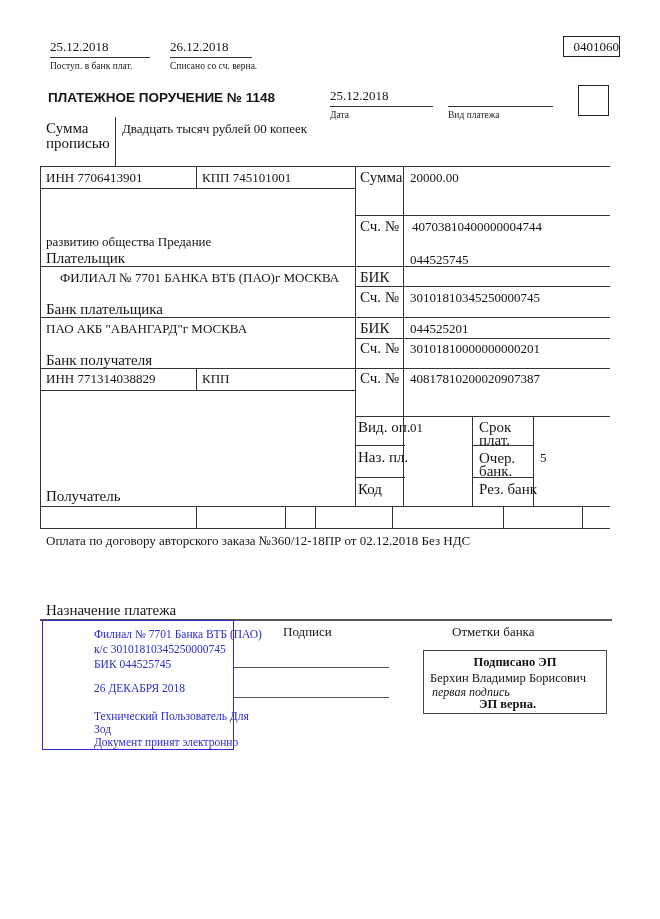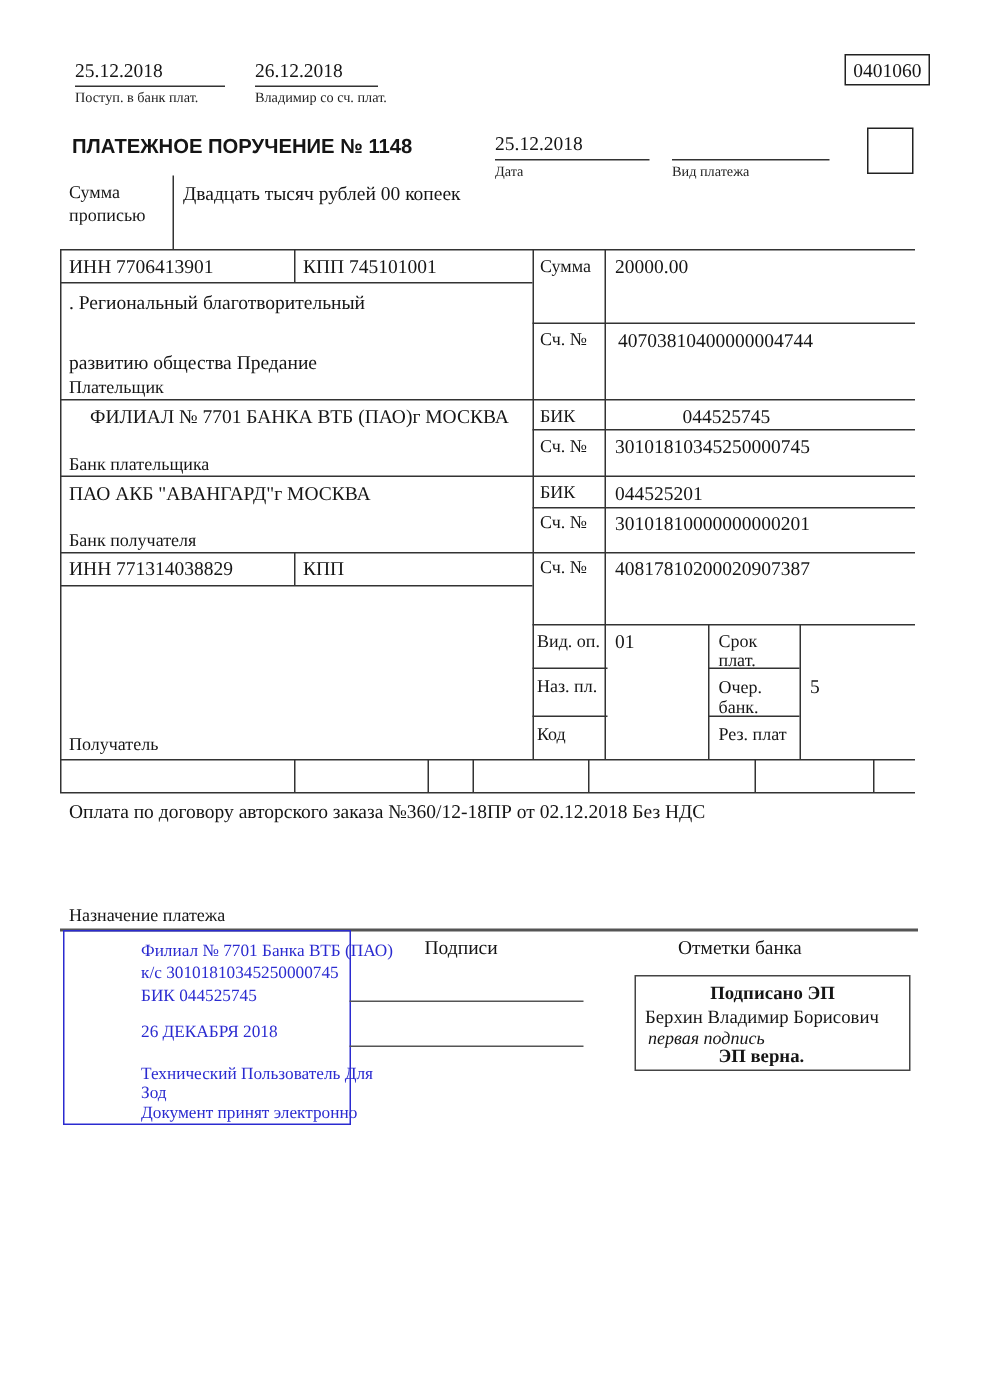--- a/index.html
+++ b/index.html
@@ -33,7 +33,7 @@
   <div class="hl" style="left:170px;top:57px;width:82px;"></div>
   <div class="sm" style="left:170px;top:61px;">Владимир со сч. плат.</div>
 
-  <div class="box" style="left:563px;top:36px;width:55px;height:19px;font-size:13px;">
+  <div class="box" style="left:563px;top:36px;width:55px;height:19px;font-size:13px;justify-content:flex-end;">
     <span>0401060</span>
   </div>
 

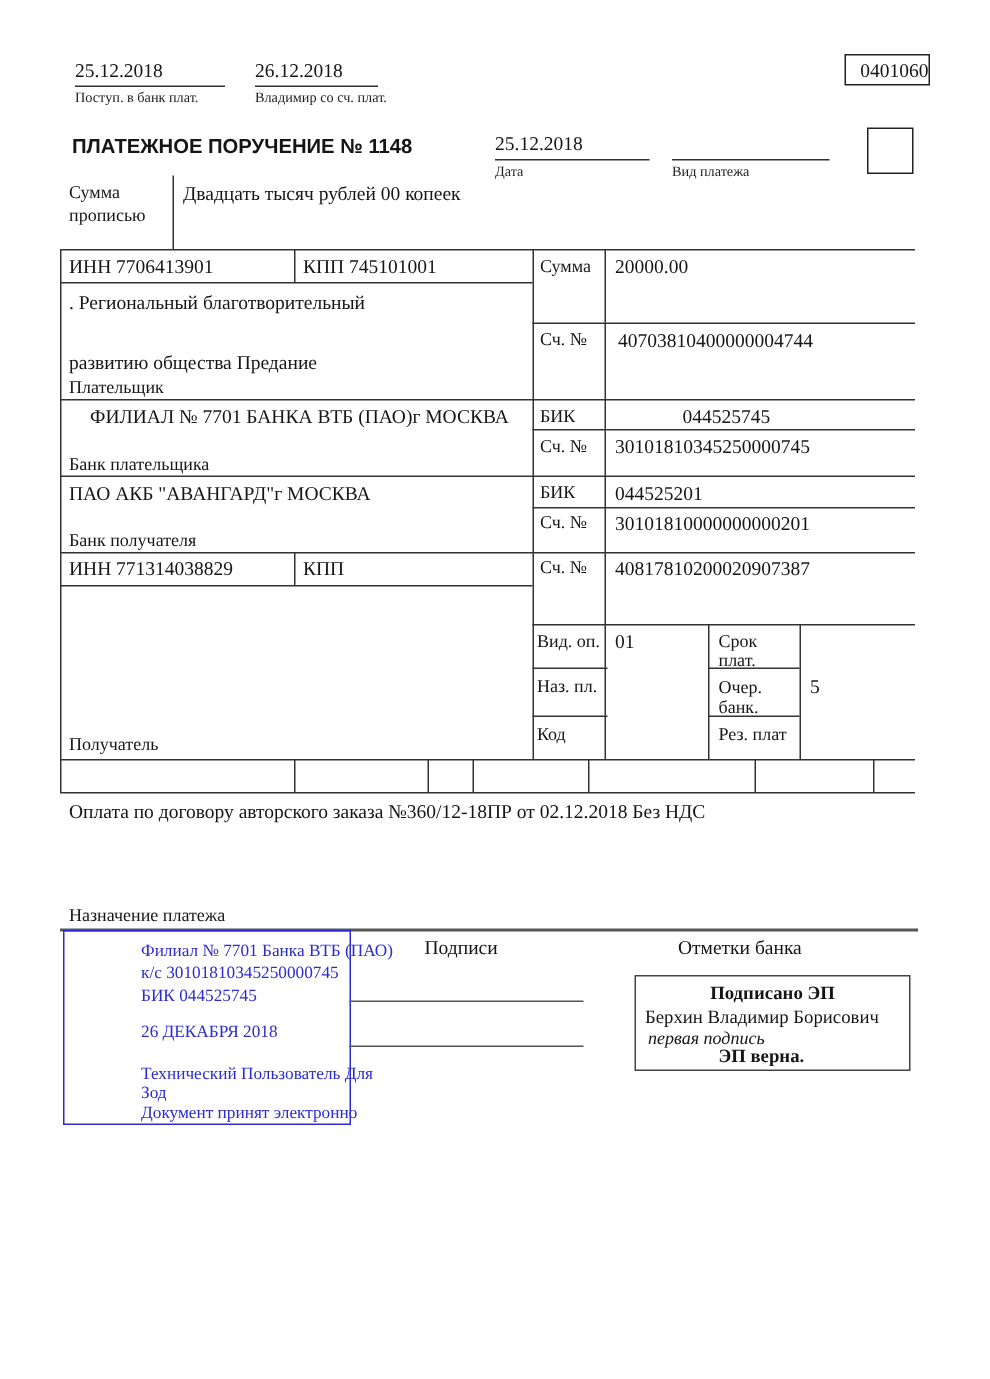--- a/index.html
+++ b/index.html
@@ -31,7 +31,7 @@
 
   <div class="t" style="left:170px;top:39px;">26.12.2018</div>
   <div class="hl" style="left:170px;top:57px;width:82px;"></div>
-  <div class="sm" style="left:170px;top:61px;">Владимир со сч. плат.</div>
+  <div class="sm" style="left:170px;top:61px;">Списано со сч. верна.</div>
 
   <div class="box" style="left:563px;top:36px;width:55px;height:19px;font-size:13px;justify-content:flex-end;">
     <span>0401060</span>

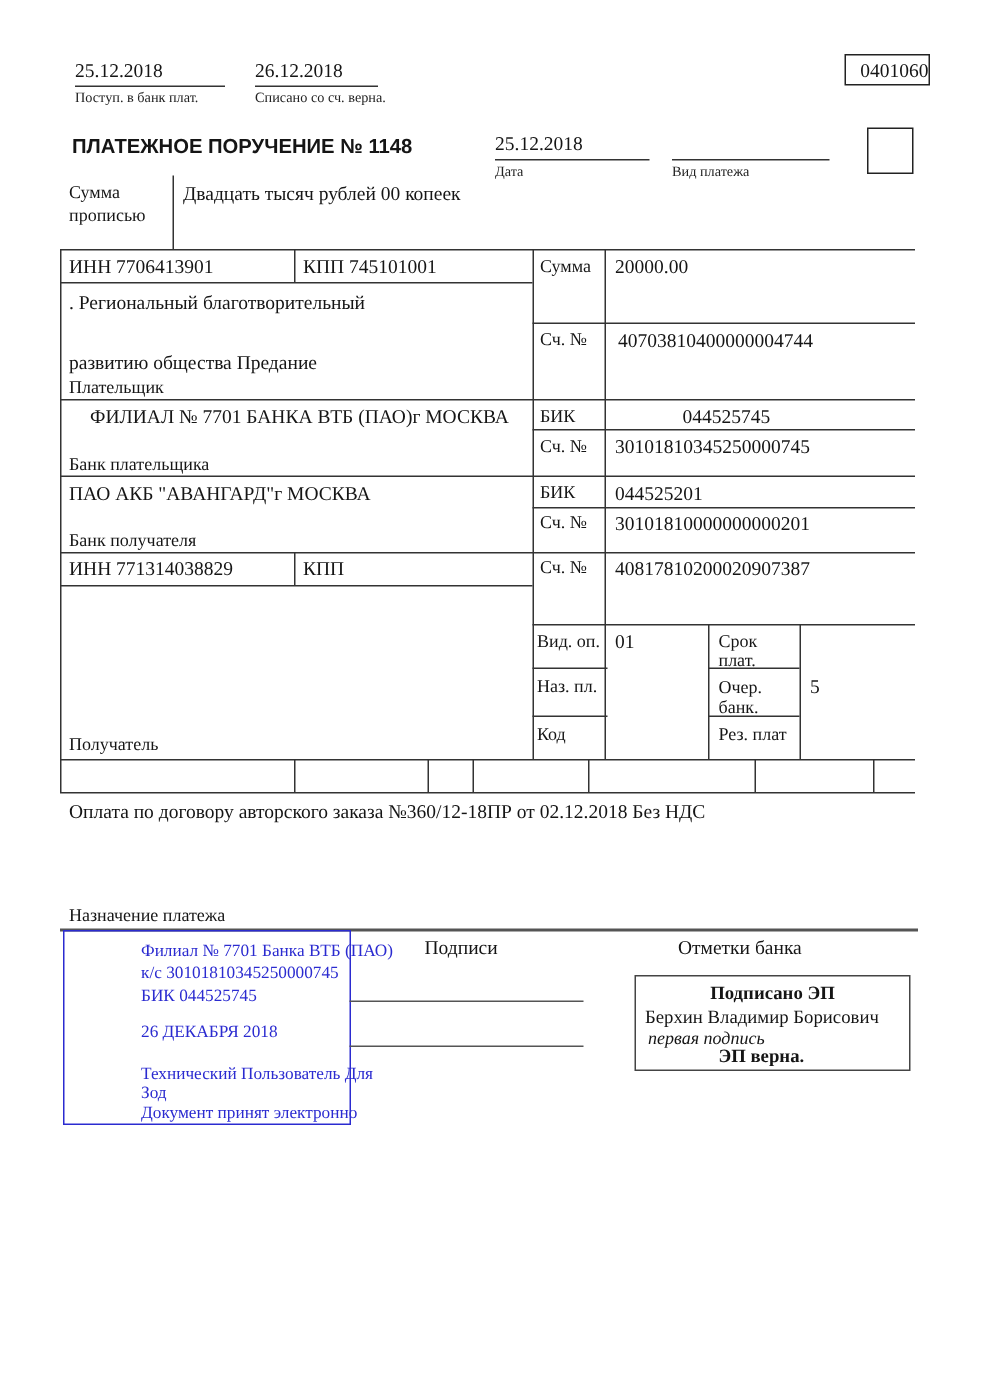--- a/index.html
+++ b/index.html
@@ -7,7 +7,7 @@
         font-family:"Liberation Serif","DejaVu Serif",serif;color:#151515;}
   .t{position:absolute;font-size:13px;line-height:15px;white-space:nowrap;}
   .wrap{white-space:normal;}
-  .lbl{position:absolute;font-size:12px;line-height:13px;white-space:nowrap;}
+  .lbl{position:absolute;font-size:15px;line-height:13px;white-space:nowrap;}
   .sm{position:absolute;font-size:9.5px;line-height:11px;white-space:nowrap;color:#222;}
   .title{position:absolute;font-family:"Liberation Sans","DejaVu Sans",sans-serif;
          font-weight:bold;font-size:13.5px;white-space:nowrap;}

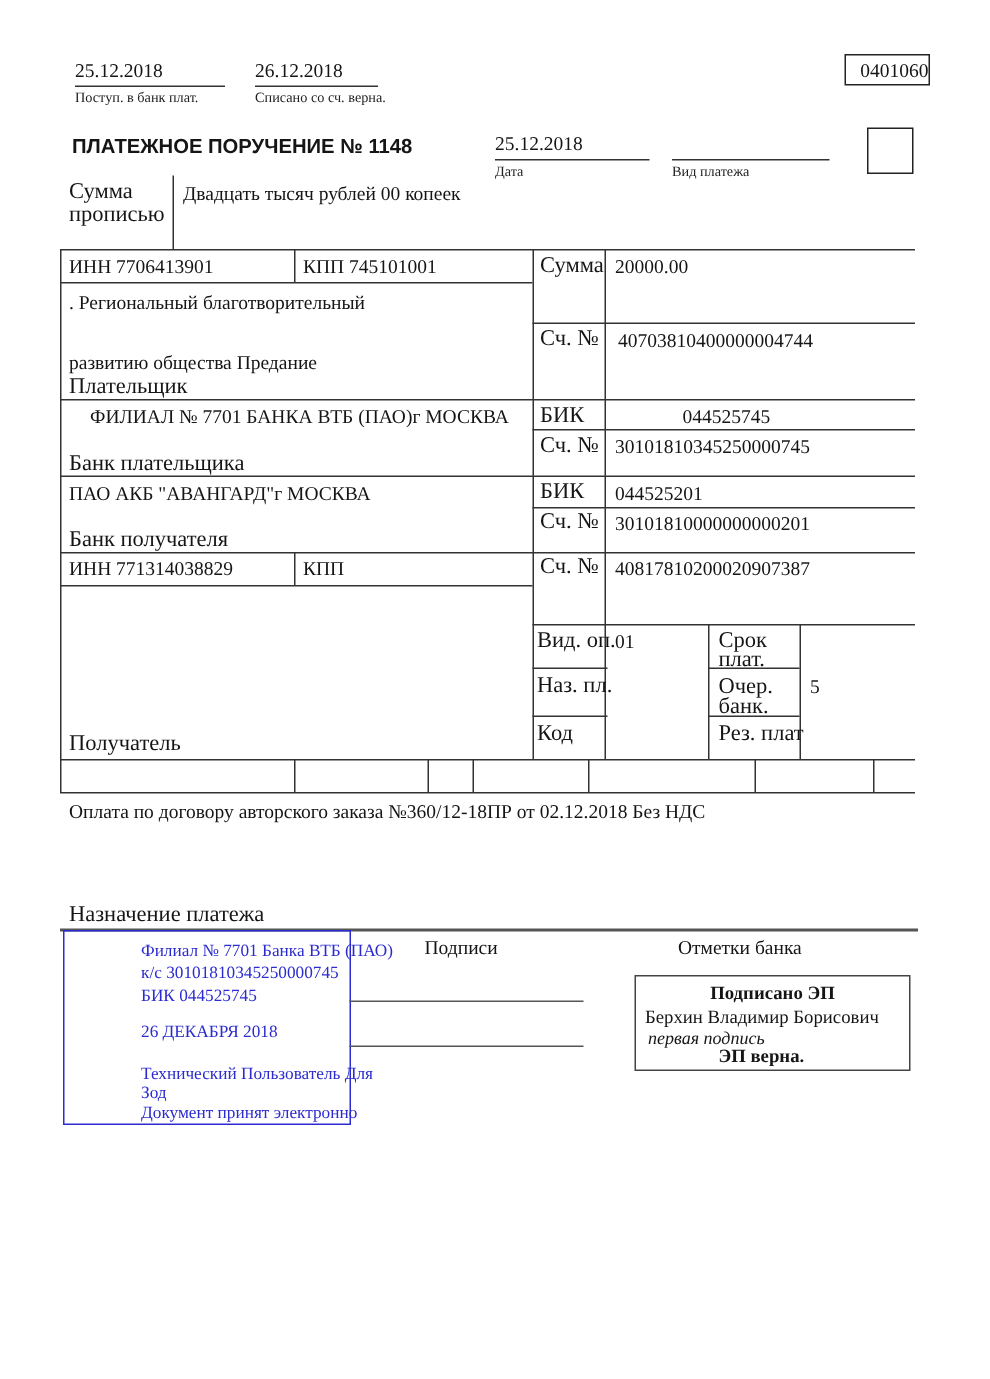--- a/index.html
+++ b/index.html
@@ -89,7 +89,6 @@
   <div class="lbl" style="left:360px;top:171px;">Сумма</div>
   <div class="t" style="left:410px;top:170px;">20000.00</div>
 
-  <div class="t name3" style="left:46px;top:192px;">. Региональный благотворительный</div>
   <div class="t name3" style="left:46px;top:232px;">развитию общества Предание</div>
 
   <div class="lbl" style="left:360px;top:220px;">Сч. №</div>

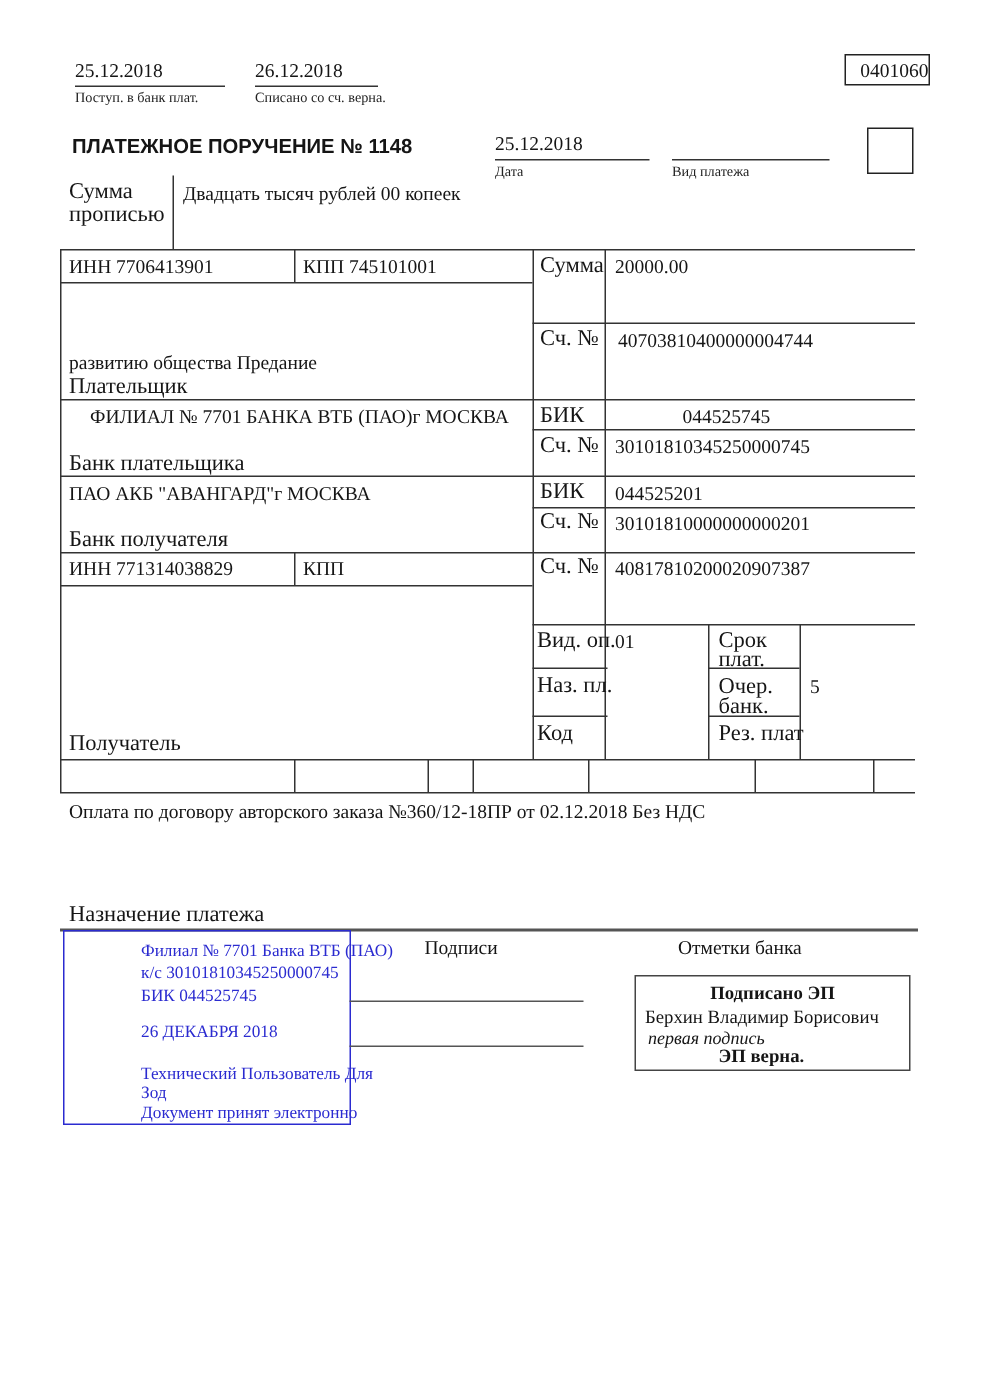--- a/index.html
+++ b/index.html
@@ -97,7 +97,7 @@
 
   <div class="t" style="left:60px;top:270px;">ФИЛИАЛ № 7701 БАНКА ВТБ (ПАО)г МОСКВА</div>
   <div class="lbl" style="left:360px;top:271px;">БИК</div>
-  <div class="t" style="left:410px;top:270px;margin-left:45px;">044525745</div>
+  <div class="t" style="left:410px;top:252px;">044525745</div>
   <div class="lbl" style="left:360px;top:291px;">Сч. №</div>
   <div class="t" style="left:410px;top:290px;">30101810345250000745</div>
   <div class="lbl" style="left:46px;top:303px;">Банк плательщика</div>

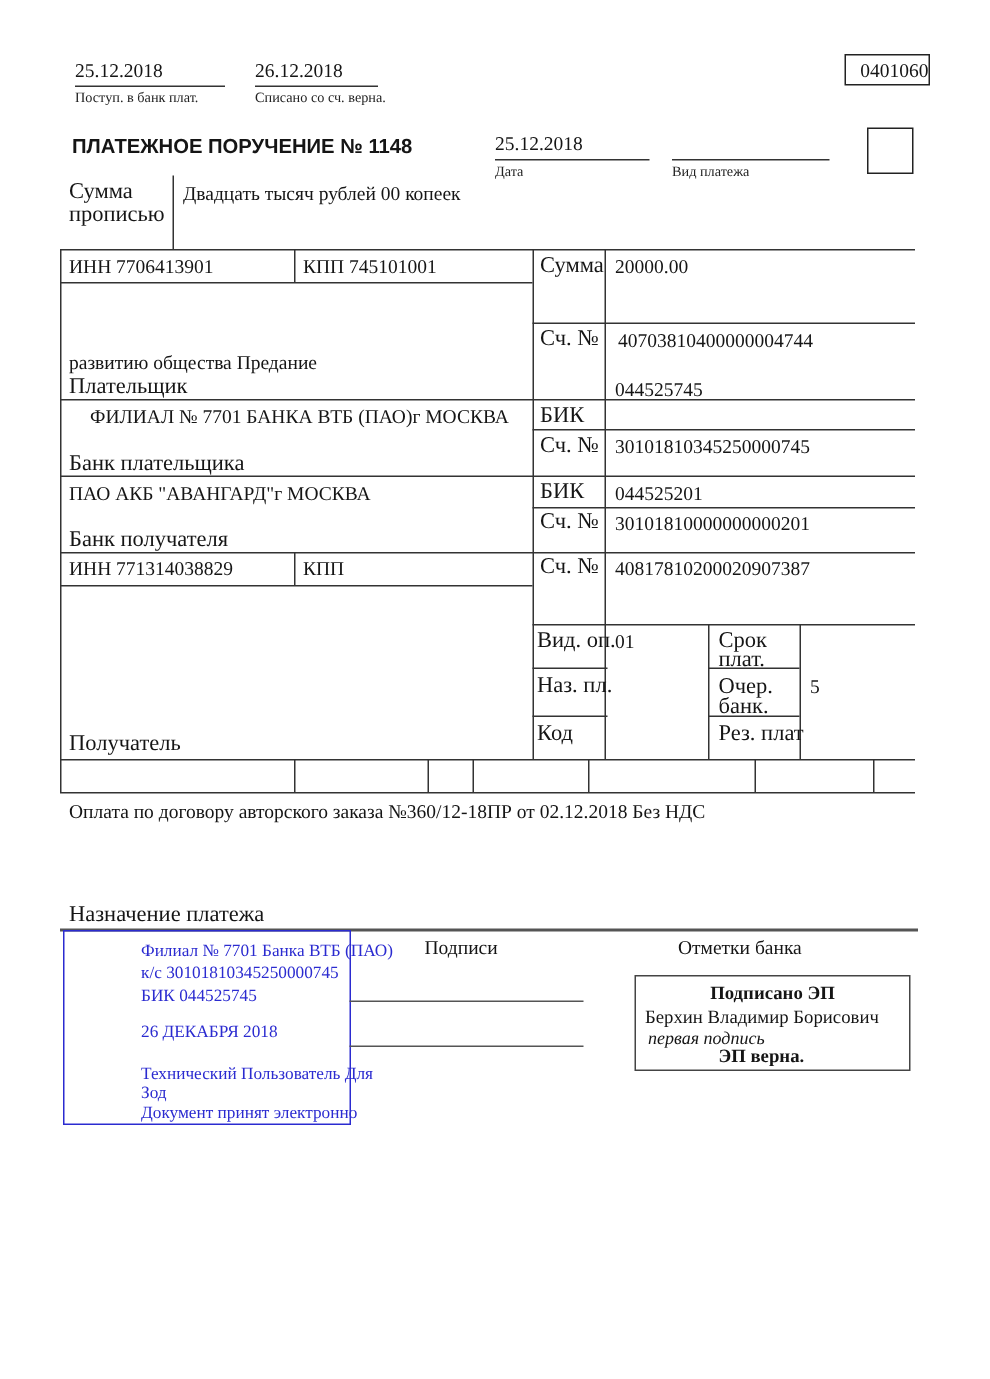--- a/index.html
+++ b/index.html
@@ -123,7 +123,7 @@
   <div class="t" style="left:540px;top:450px;">5</div>
 
   <div class="lbl" style="left:358px;top:483px;">Код</div>
-  <div class="lbl" style="left:479px;top:483px;">Рез. плат</div>
+  <div class="lbl" style="left:479px;top:483px;">Рез. банк</div>
   <div class="lbl" style="left:46px;top:490px;">Получатель</div>
 
   <div class="t" style="left:46px;top:533px;">Оплата по договору авторского заказа №360/12-18ПР от 02.12.2018 Без НДС</div>

